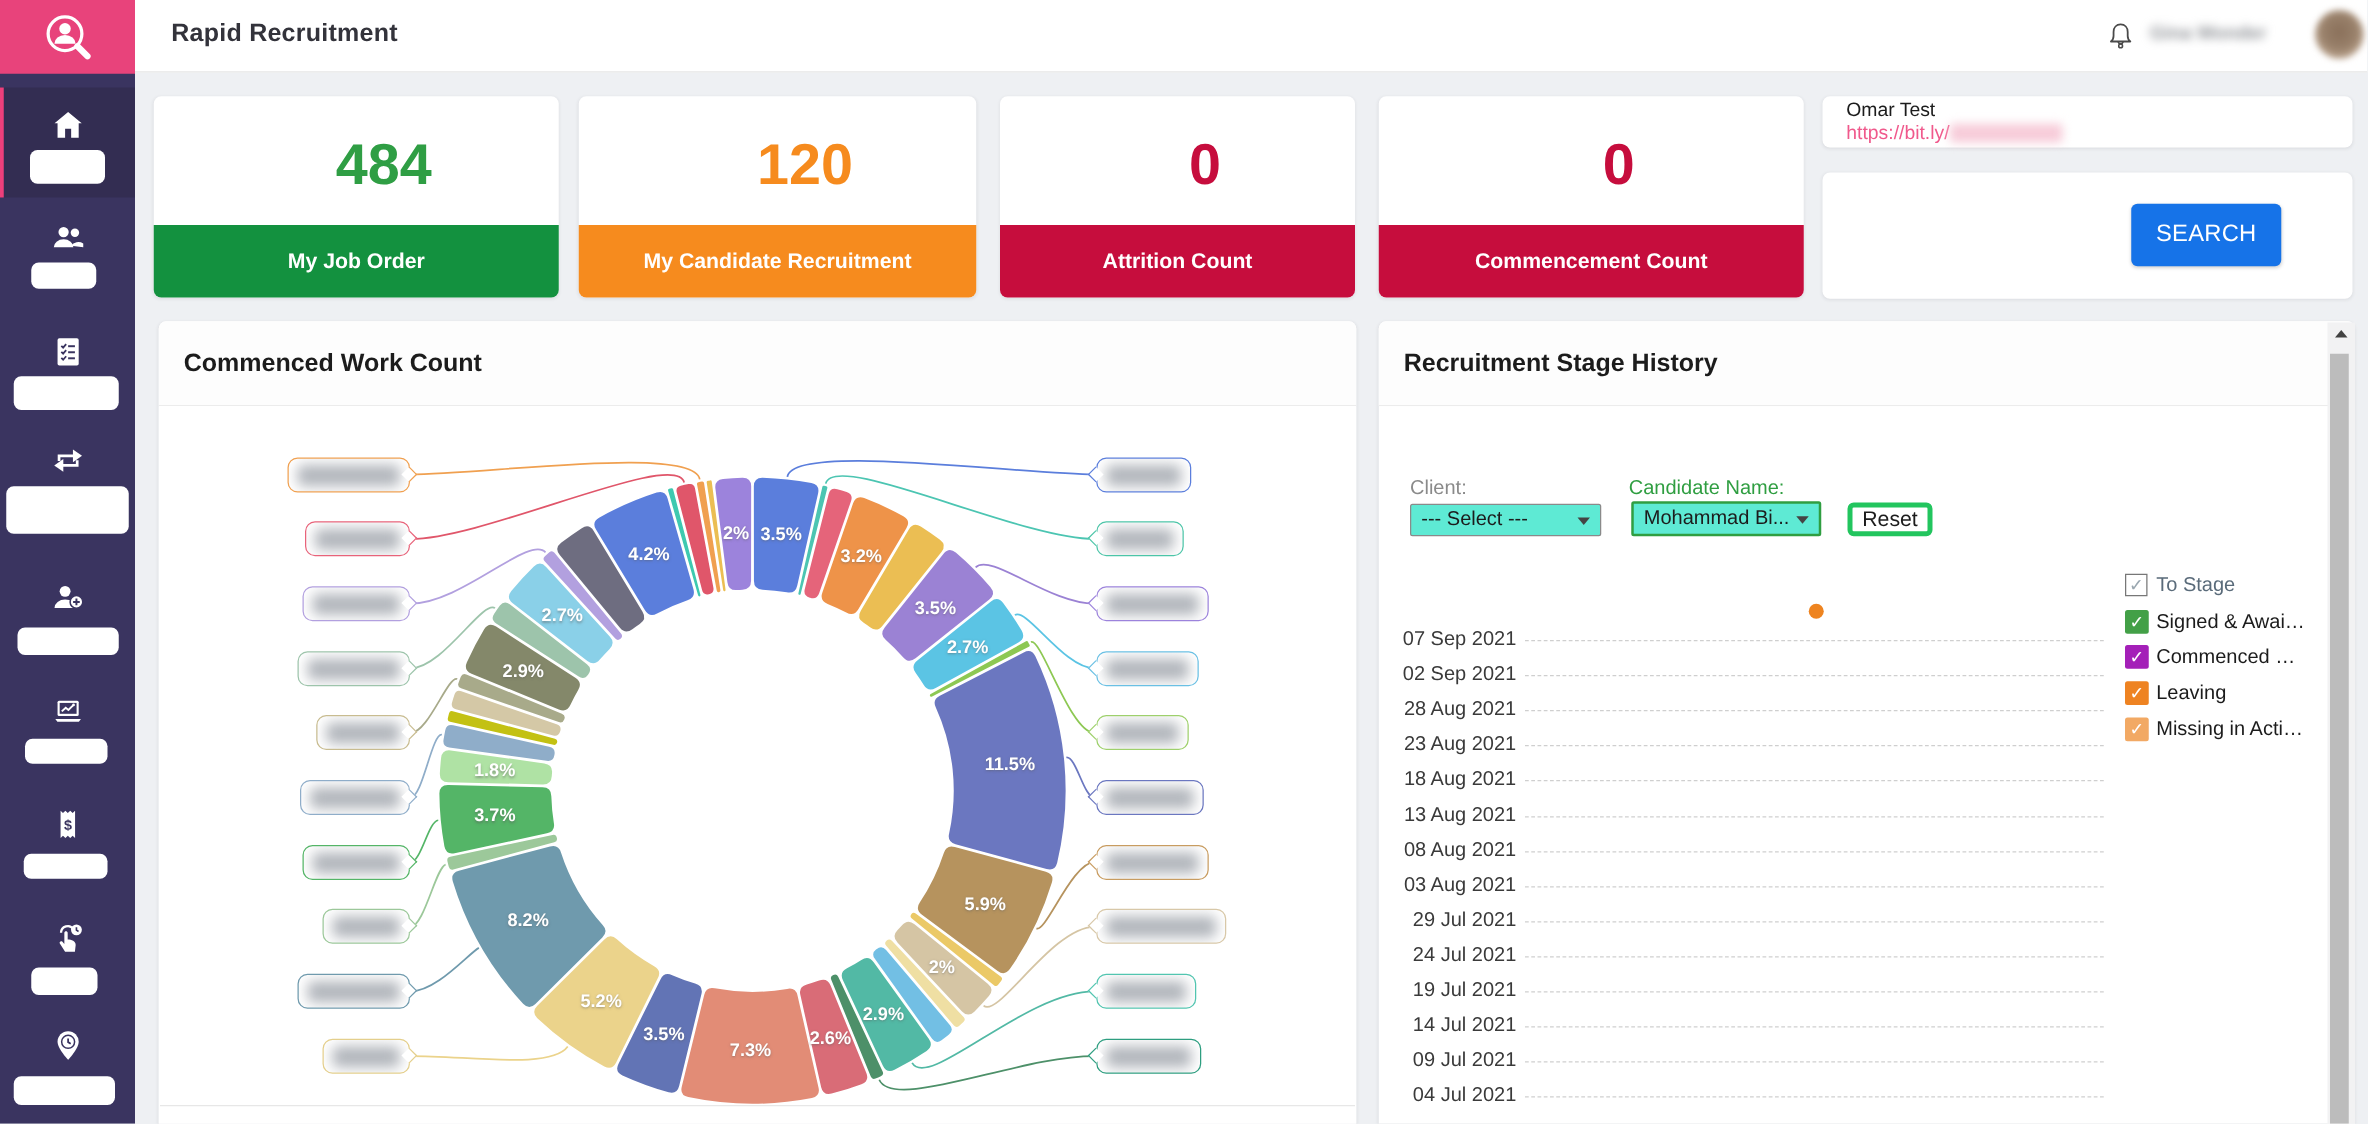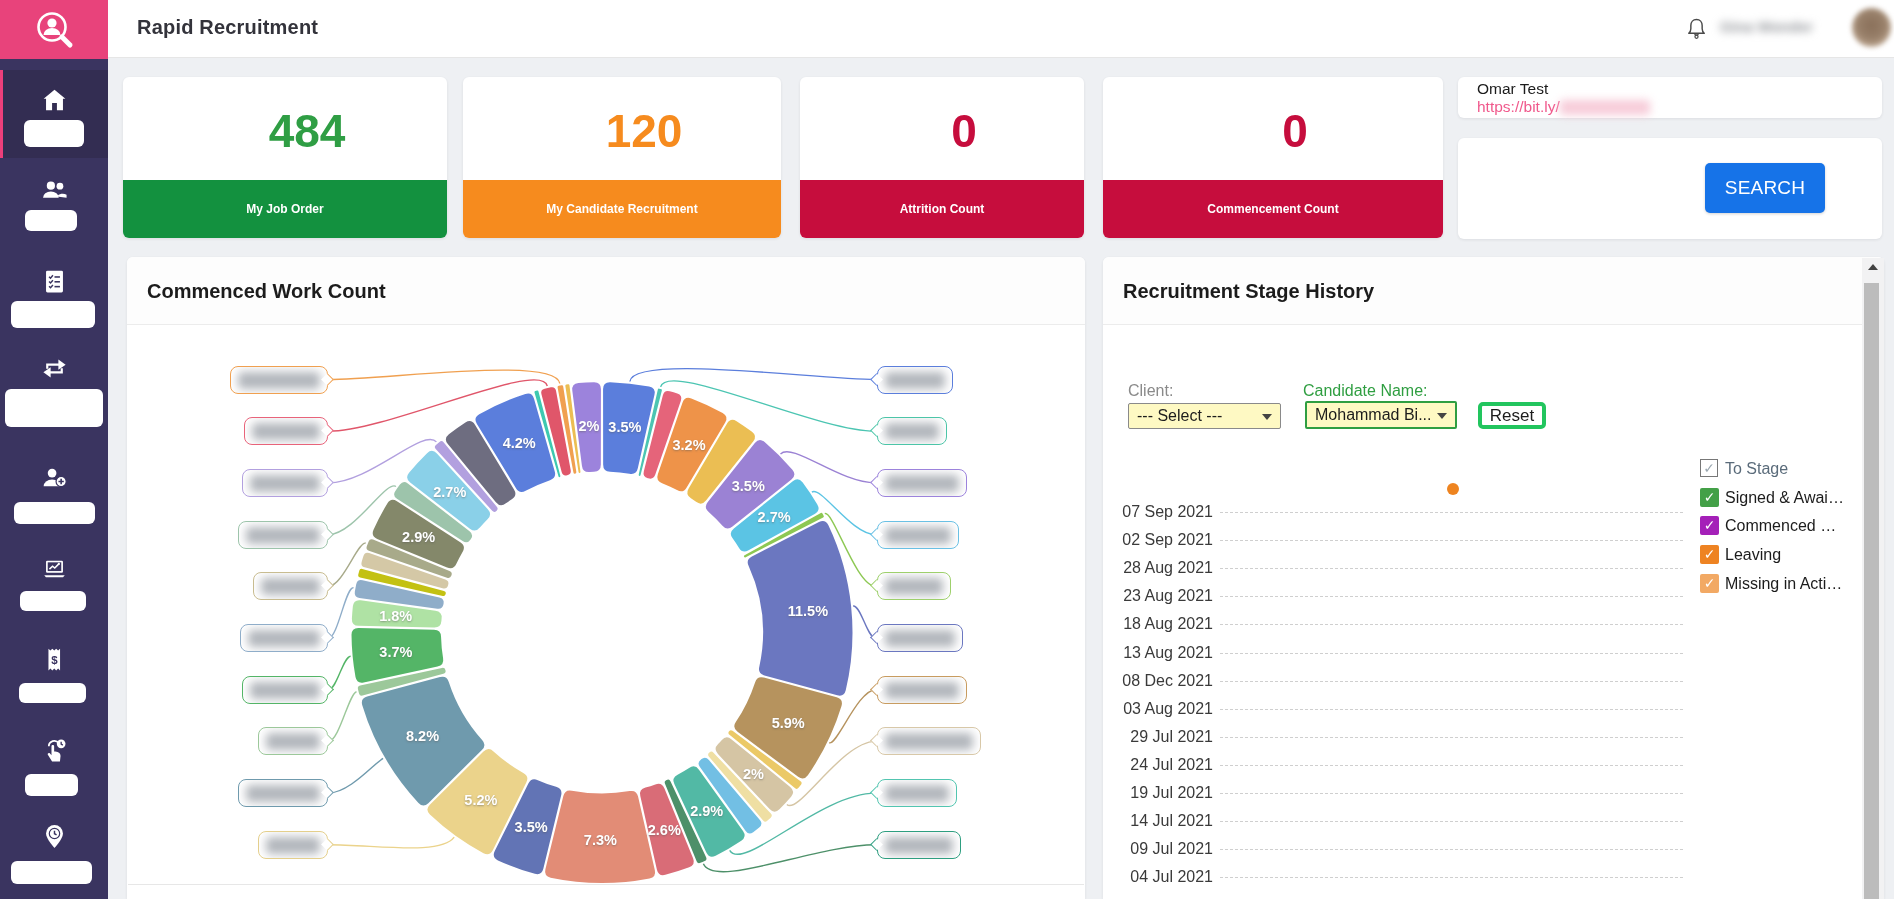--- a/index.html
+++ b/index.html
@@ -17,7 +17,7 @@
   #title { left:137px; top:16px; font-size:20px; font-weight:600; color:#33333b; letter-spacing:0.2px; }
   
   .stat-num { position:absolute; left:0; right:0; top:4px; height:100px; display:flex; align-items:center; justify-content:center; font-size:46px; font-weight:600;padding-left:44px; }
-  .stat-bar { position:absolute; left:0; right:0; bottom:0; height:58px; border-radius:0 0 6px 6px; display:flex; align-items:center; justify-content:center; color:#fff; font-size:12px; font-weight:700; }
+  .stat-bar { position:absolute; left:0; right:0; bottom:0; height:58px; border-radius:0 0 6px 6px; display:flex; align-items:center; justify-content:center; color:#fff; font-size:17px; font-weight:700; }
   
   .bigcard-h { position:absolute; left:0; top:0; right:0; height:68px; border-bottom:1px solid #ececec; background:#fdfdfd; border-radius:6px 6px 0 0; }
   .bigcard-t { position:absolute; left:20px; top:23px; font-size:20px; font-weight:700; color:#1c1c1c; }

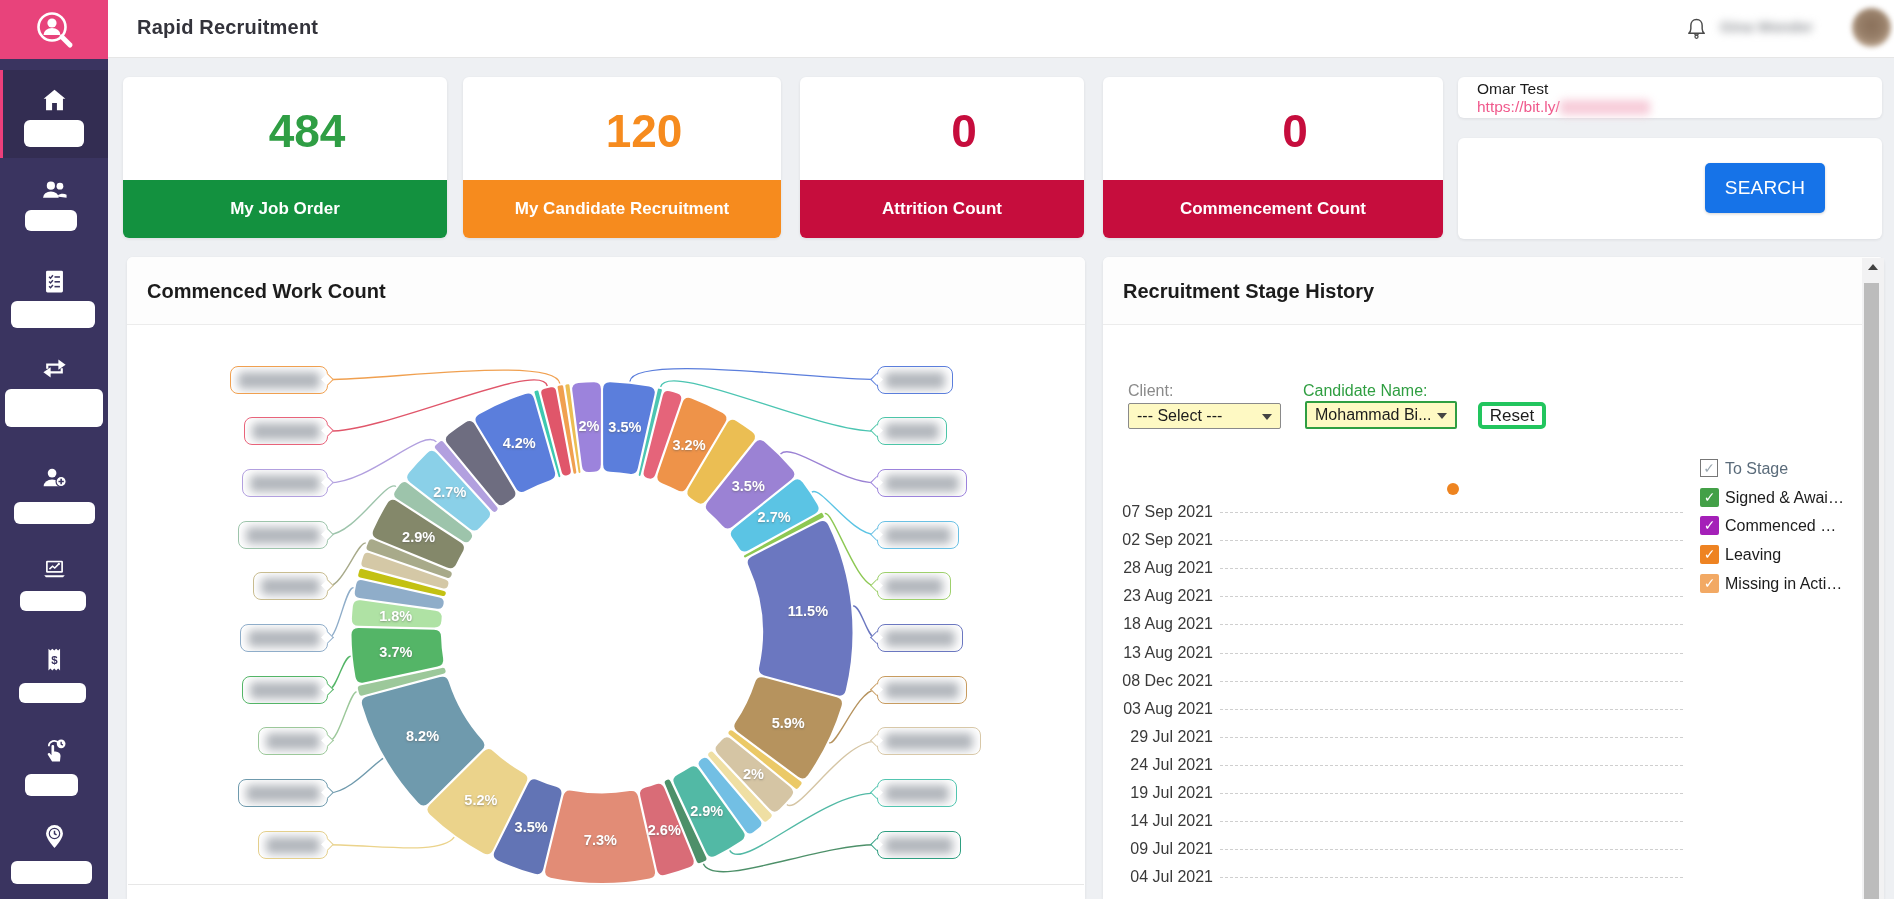--- a/index.html
+++ b/index.html
@@ -26,7 +26,7 @@
   .notch { position:absolute; width:9px; height:9px; background:#fff; transform:rotate(45deg); z-index:3; }
   .lbox span { display:block; margin:5px 7px; height:17px; border-radius:4px; background:#b2b6bc; filter:blur(5px); }
   
-  .sel { position:absolute; background:#fef9c3; border:1px solid #8a8a8a; border-radius:2px; font-size:16px; color:#1c1c1c; display:flex; align-items:center; padding-left:8px; }
+  .sel { position:absolute; background:#5eead4; border:1px solid #8a8a8a; border-radius:2px; font-size:16px; color:#1c1c1c; display:flex; align-items:center; padding-left:8px; }
   .sel .arr { position:absolute; right:8px; top:50%; margin-top:-2.5px; width:0; height:0; border-left:5.5px solid transparent; border-right:5.5px solid transparent; border-top:6px solid #444; }
   .legend-box { position:absolute; width:19px; height:19px; border-radius:2px; color:#fff; font-size:14px; line-height:19px; text-align:center; }
   .legend-txt { position:absolute; font-size:16px; color:#1c1c1c; }

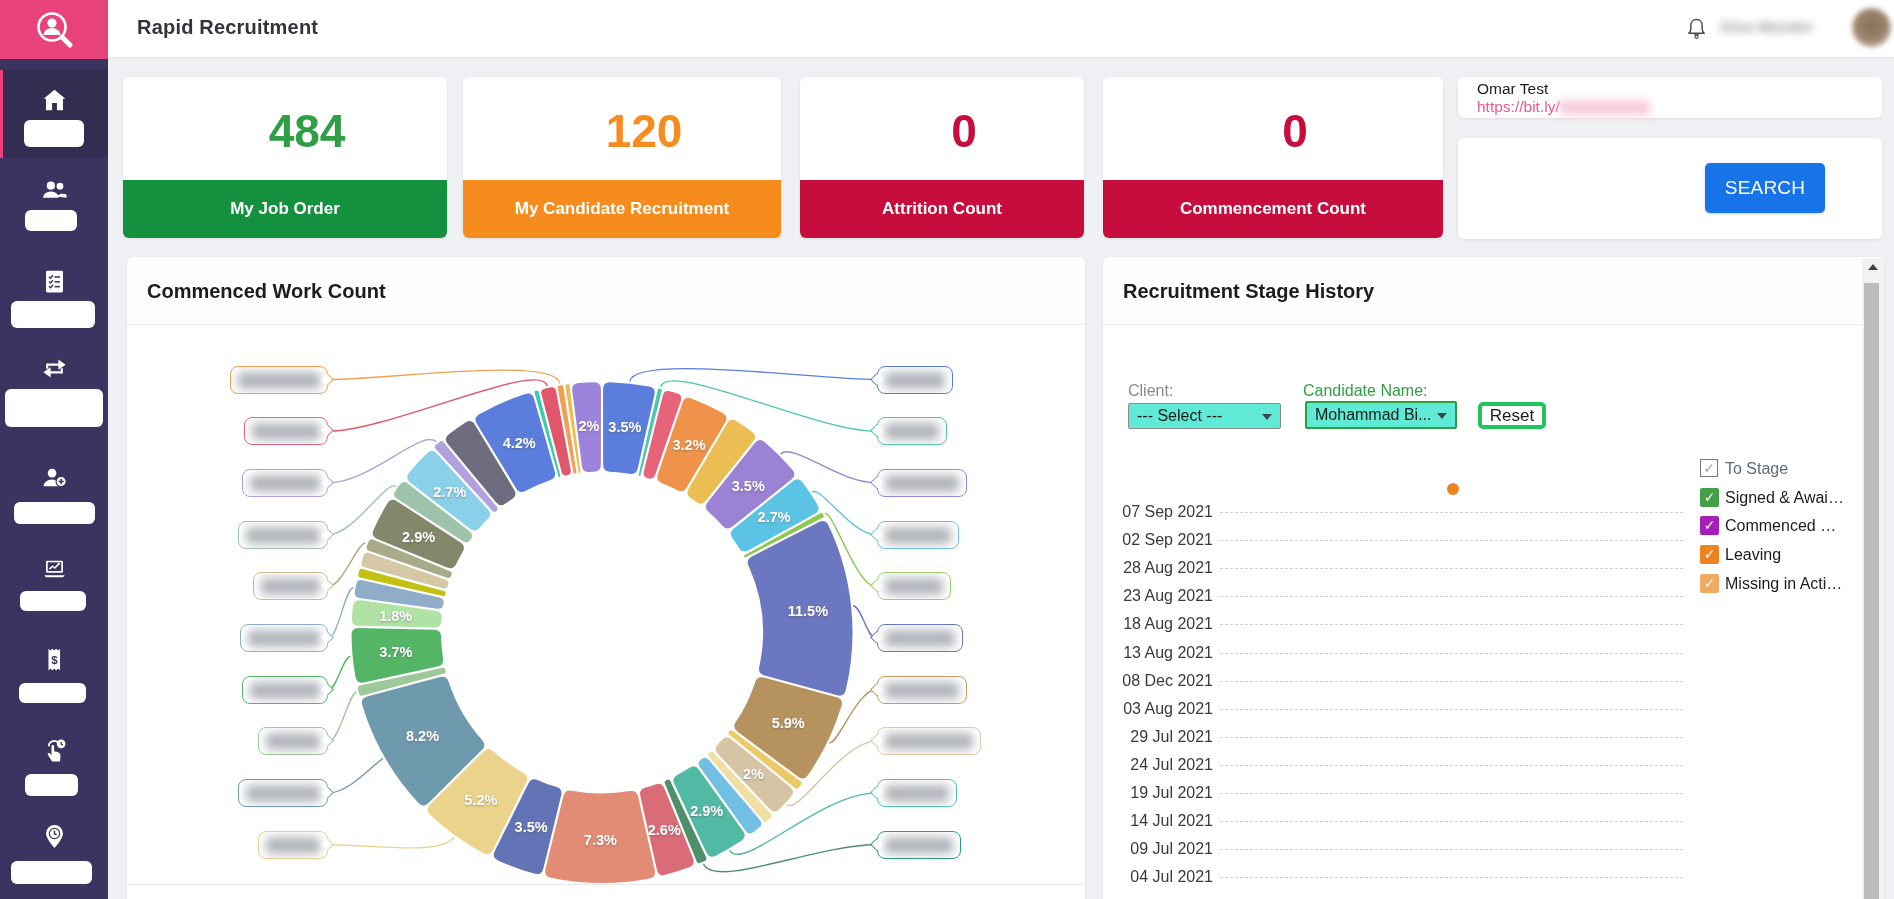--- a/index.html
+++ b/index.html
@@ -351,7 +351,7 @@
 <div class="dateline" style="left:117px;top:367.4px;width:463px;"></div>
 <div class="datetxt" style="left:10px;top:386.5px;">13 Aug 2021</div>
 <div class="dateline" style="left:117px;top:395.5px;width:463px;"></div>
-<div class="datetxt" style="left:10px;top:414.6px;">08 Dec 2021</div>
+<div class="datetxt" style="left:10px;top:414.6px;">08 Aug 2021</div>
 <div class="dateline" style="left:117px;top:423.6px;width:463px;"></div>
 <div class="datetxt" style="left:10px;top:442.7px;">03 Aug 2021</div>
 <div class="dateline" style="left:117px;top:451.7px;width:463px;"></div>

